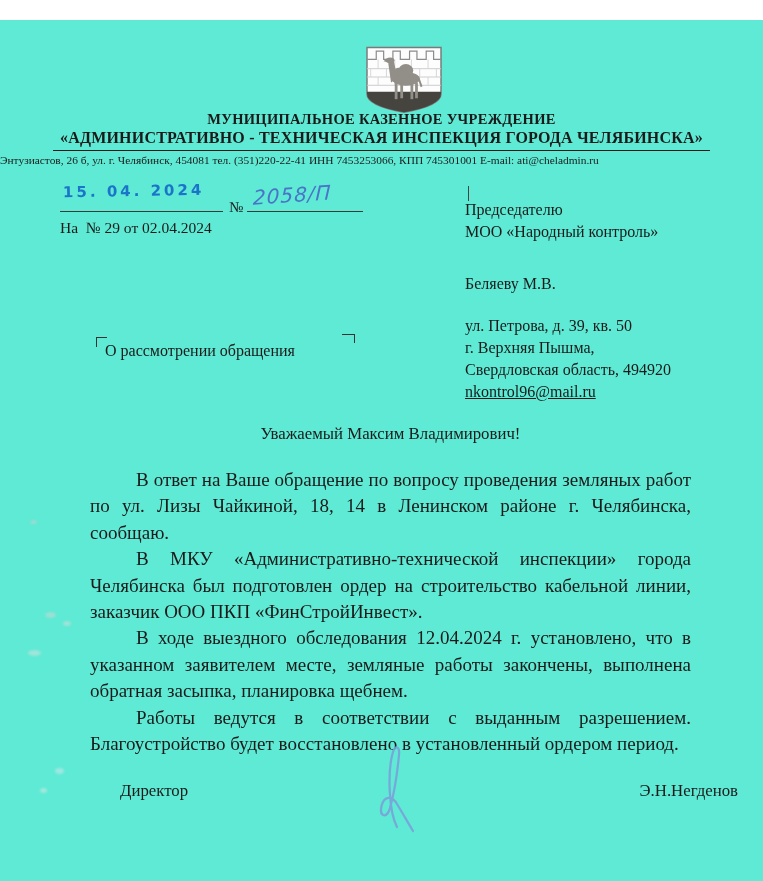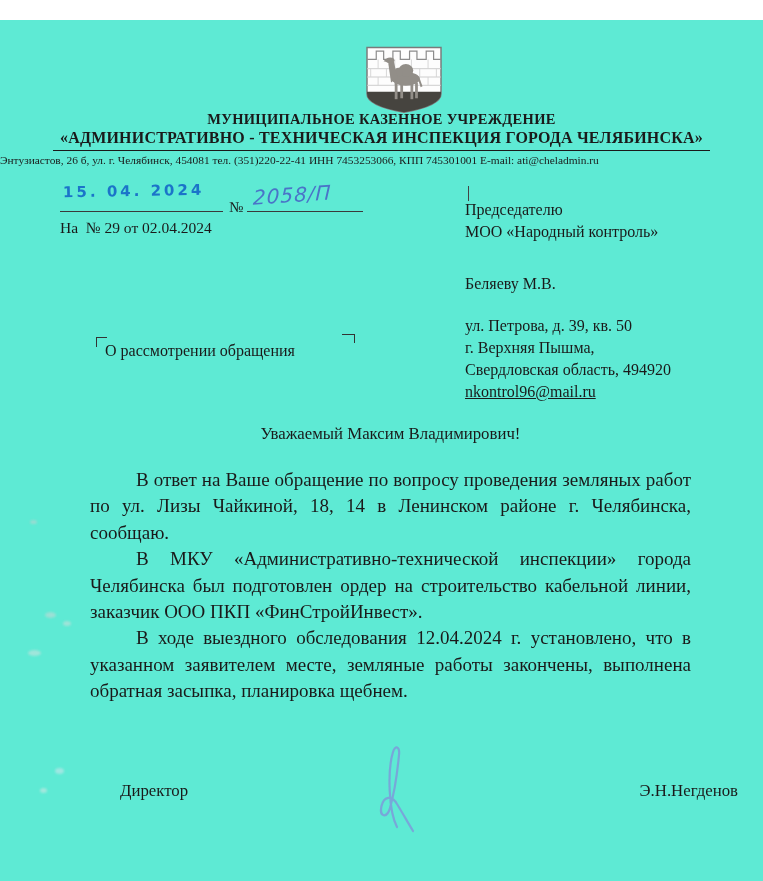--- a/index.html
+++ b/index.html
@@ -107,6 +107,7 @@
     <p>В ответ на Ваше обращение по вопросу проведения земляных работ по ул. Лизы Чайкиной, 18, 14 в Ленинском районе г. Челябинска, сообщаю.</p>
     <p>В МКУ «Административно-технической инспекции» города Челябинска был подготовлен ордер на строительство кабельной линии, заказчик ООО ПКП «ФинСтройИнвест».</p>
     <p>В ходе выездного обследования 12.04.2024 г. установлено, что в указанном заявителем месте, земляные работы закончены, выполнена обратная засыпка, планировка щебнем.</p>
+    <p>Работы ведутся в соответствии с выданным разрешением. Благоустройство будет восстановлено в установленный ордером период.</p>
   </div>
 
   <div class="sig-role">Директор</div>

